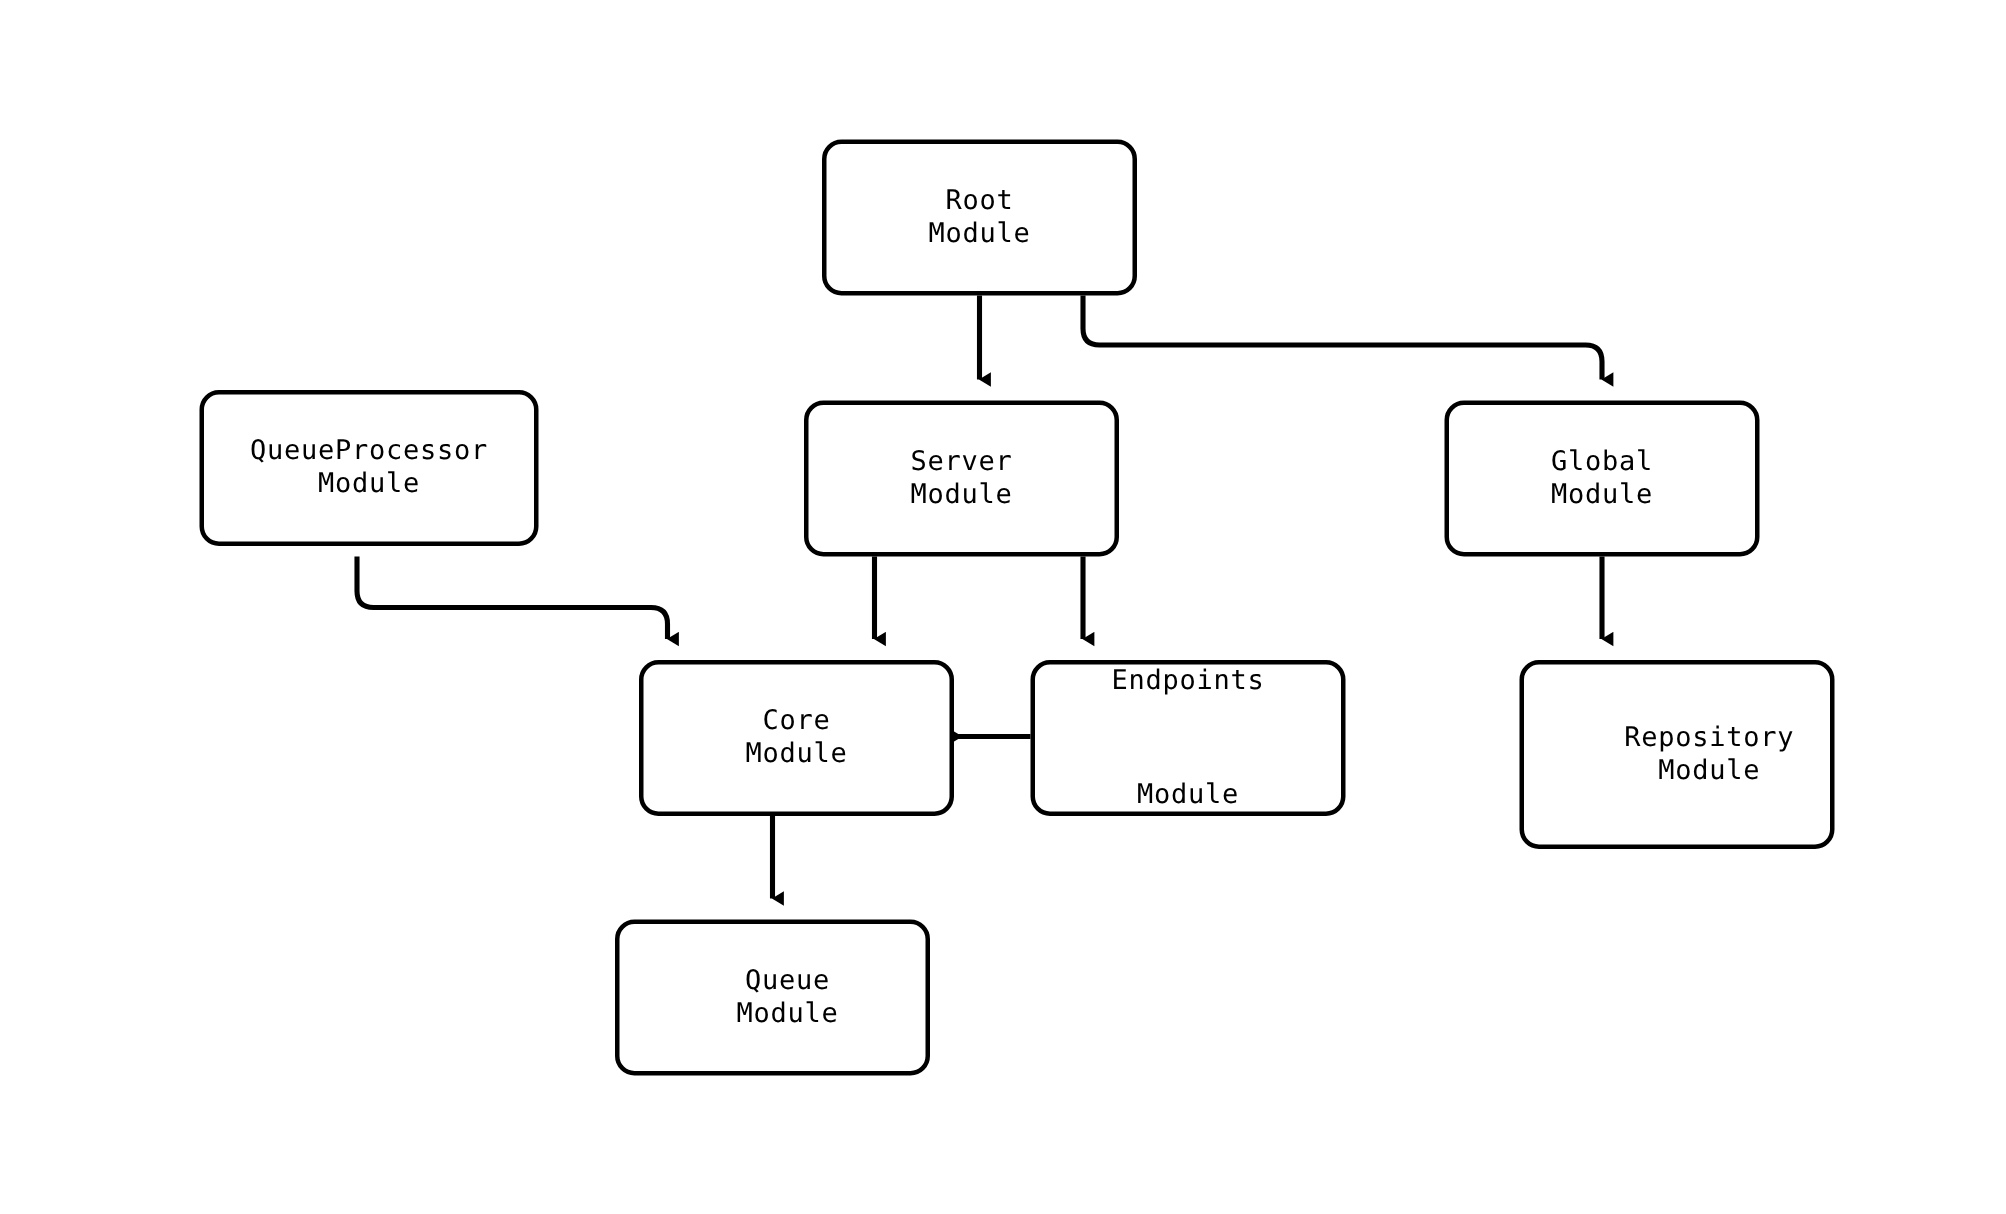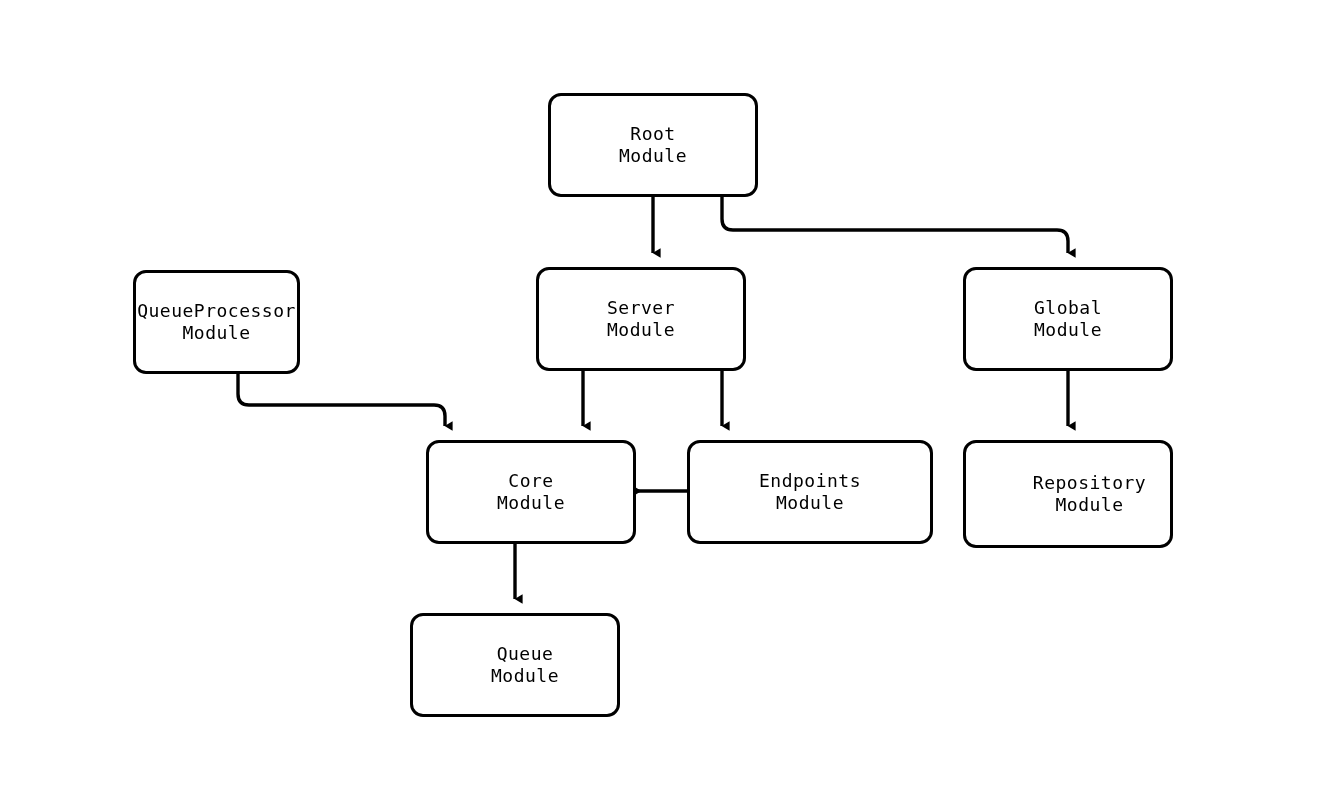--- a/index.html
+++ b/index.html
@@ -89,7 +89,7 @@
     <div class="node-line">Module</div>
   </div>
 
-  <div class="node" style="left:133px; top:270px; width:167px; height:104px;">
+  <div class="node" style="left:133px; top:260px; width:226px; height:104px;">
     <div class="node-line">QueueProcessor</div>
     <div class="node-line">Module</div>
   </div>

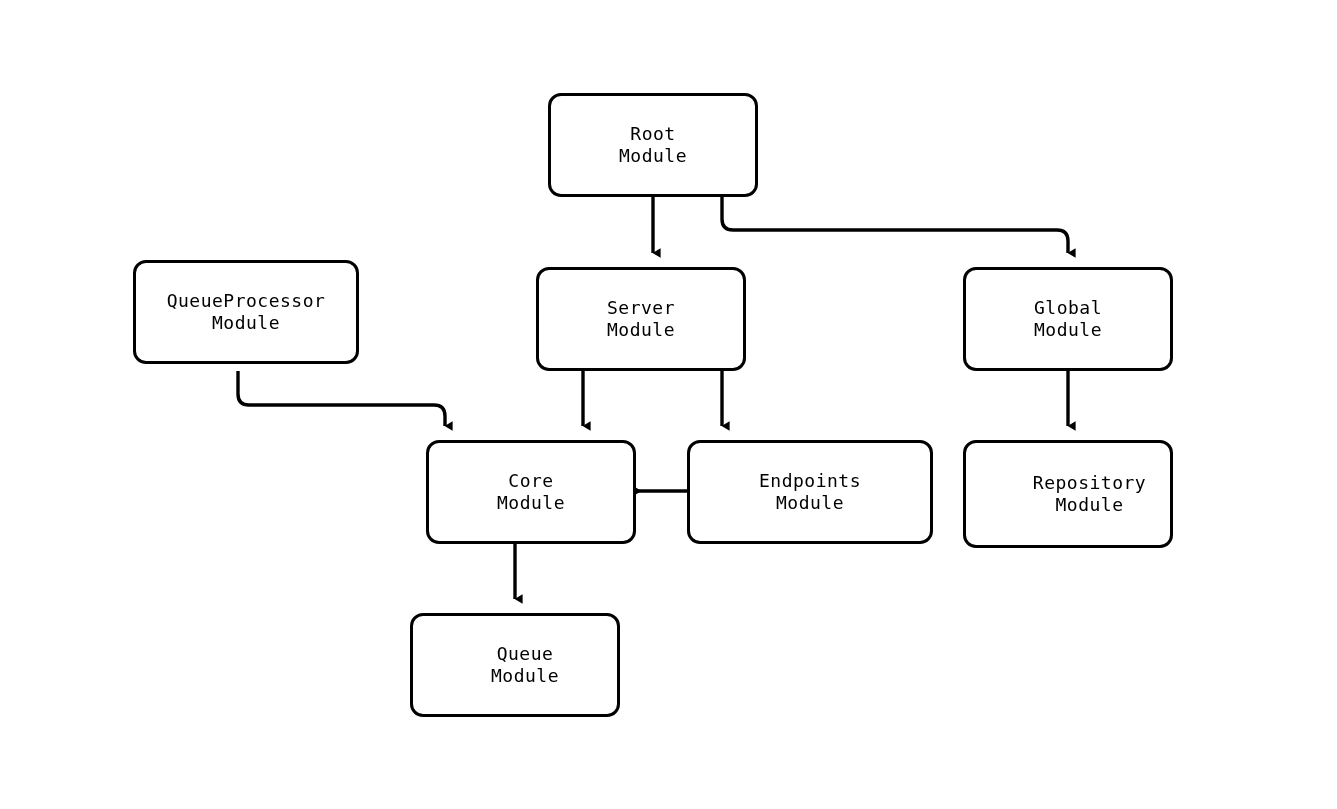--- a/index.html
+++ b/index.html
@@ -109,7 +109,7 @@
     <div class="node-line">Module</div>
   </div>
 
-  <div class="node" style="left:687px; top:440px; width:246px; height:104px;">
+  <div class="node" style="left:687px; top:440px; width:210px; height:104px;justify-content:space-between;">
     <div class="node-line">Endpoints</div>
     <div class="node-line">Module</div>
   </div>

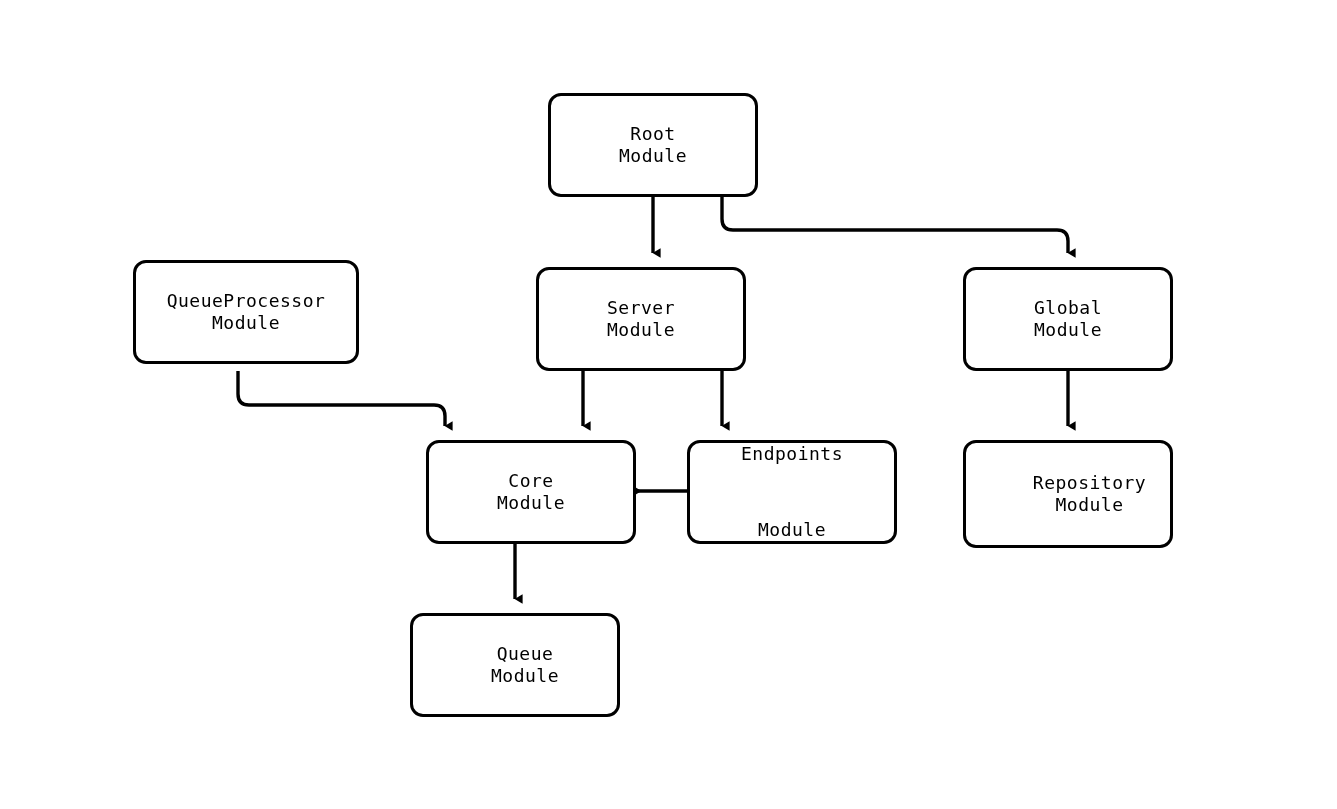--- a/index.html
+++ b/index.html
@@ -114,7 +114,7 @@
     <div class="node-line">Module</div>
   </div>
 
-  <div class="node" style="left:963px; top:440px; width:210px; height:108px;padding-left:43px;">
+  <div class="node" style="left:1013px; top:440px; width:210px; height:126px;padding-left:43px;">
     <div class="node-line">Repository</div>
     <div class="node-line">Module</div>
   </div>

